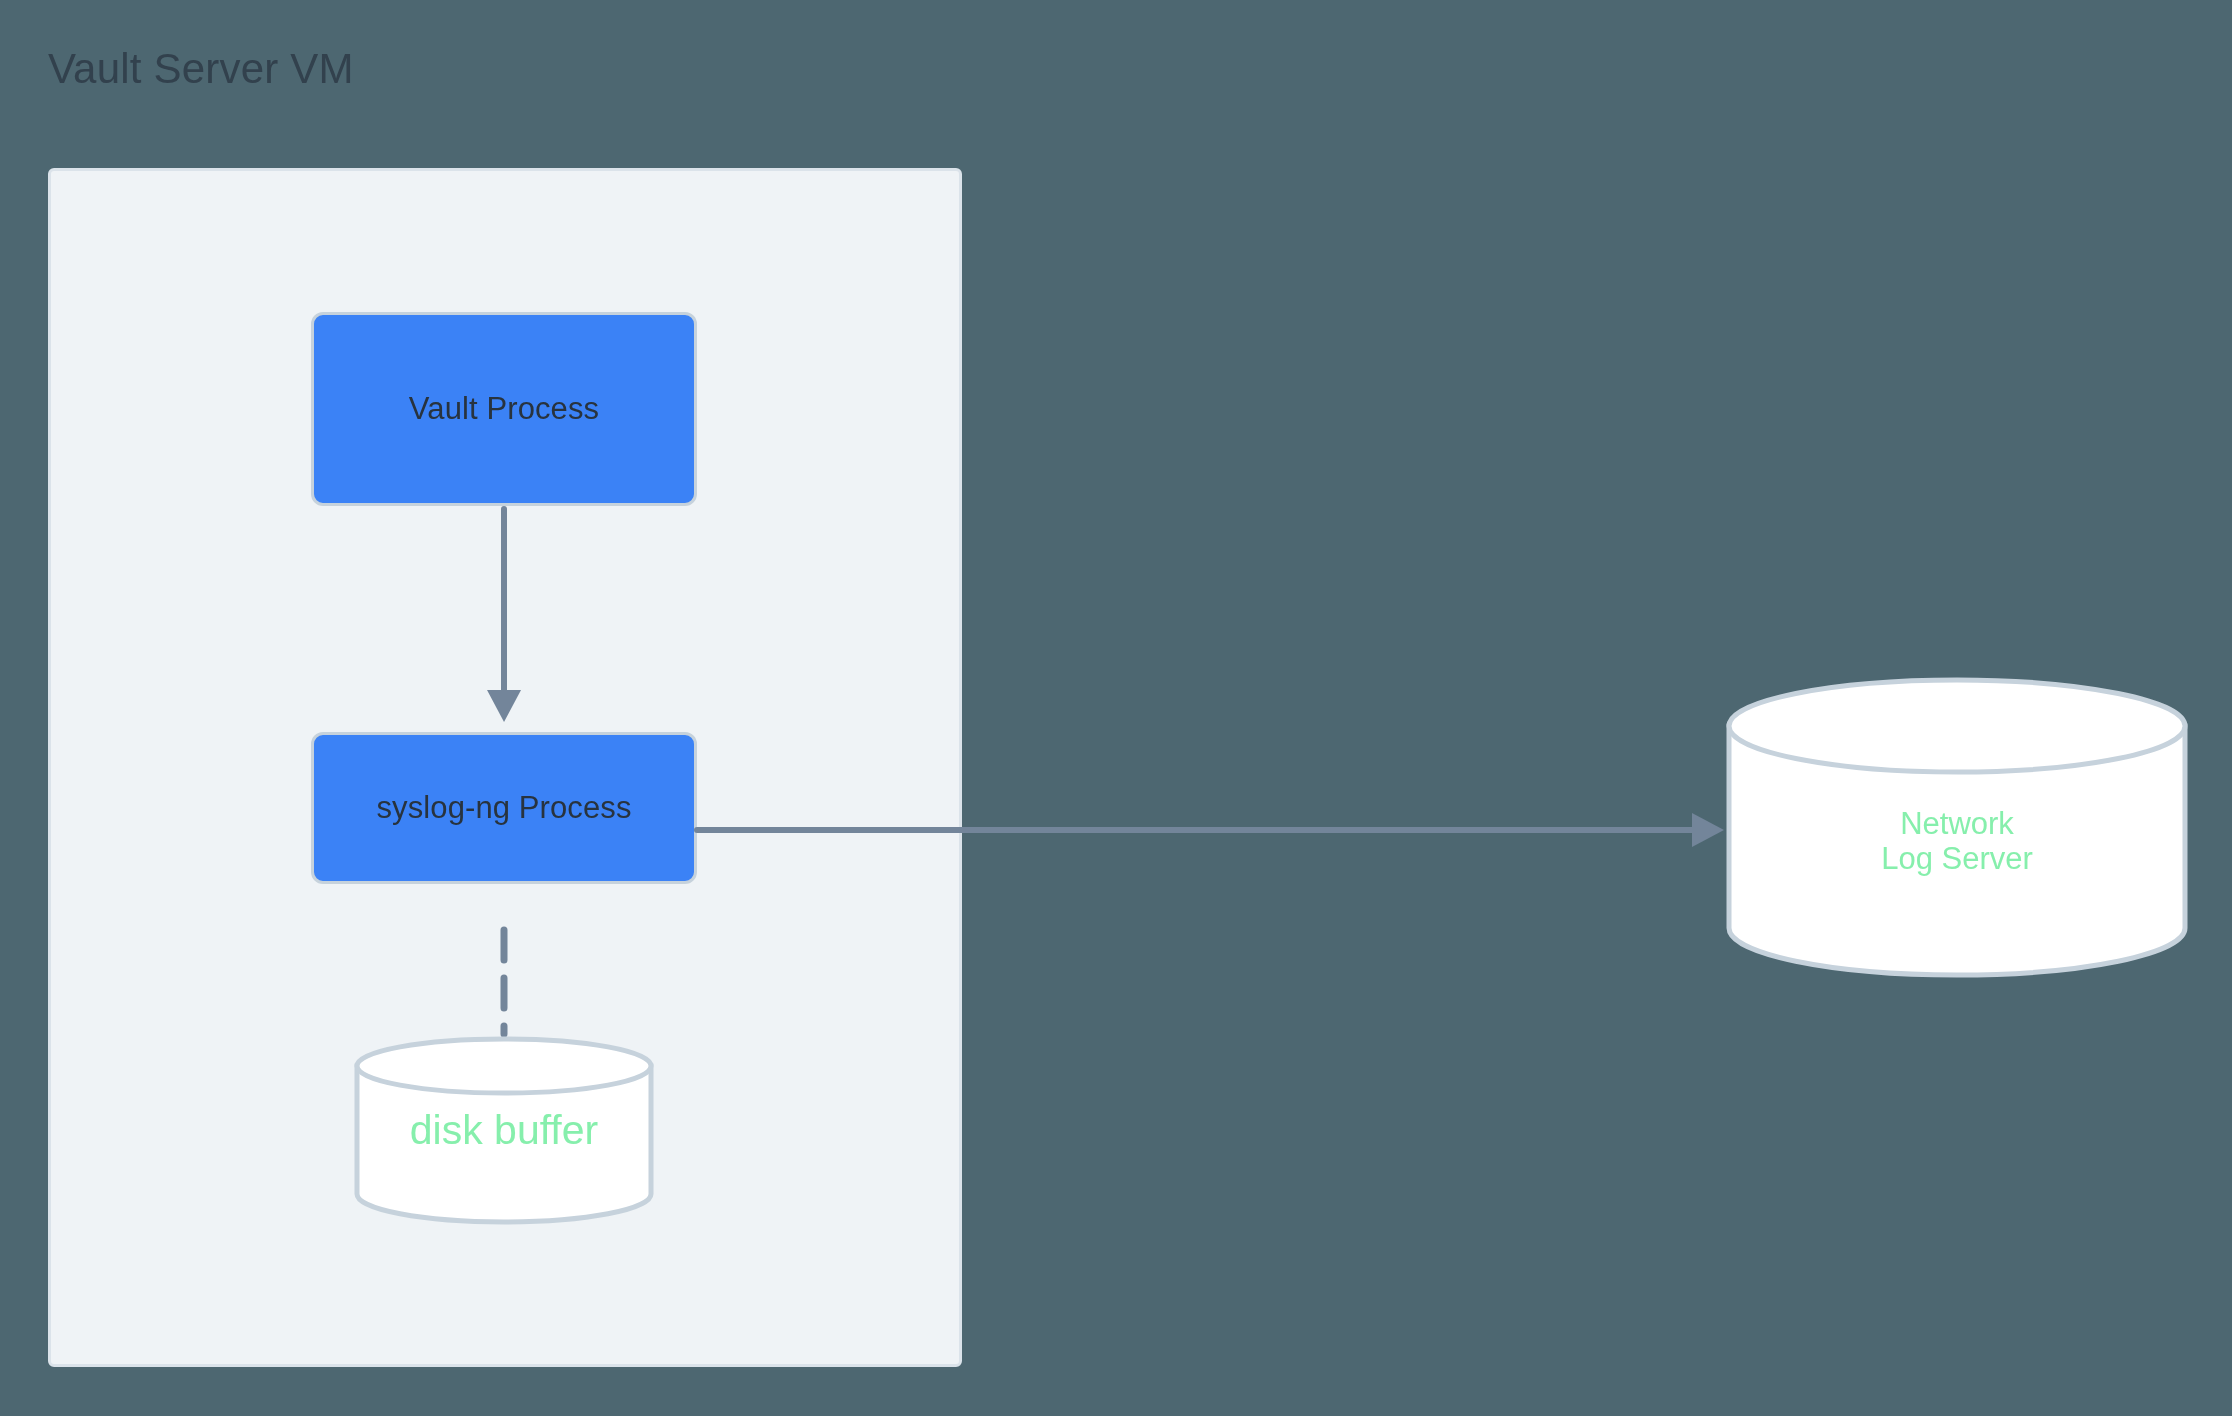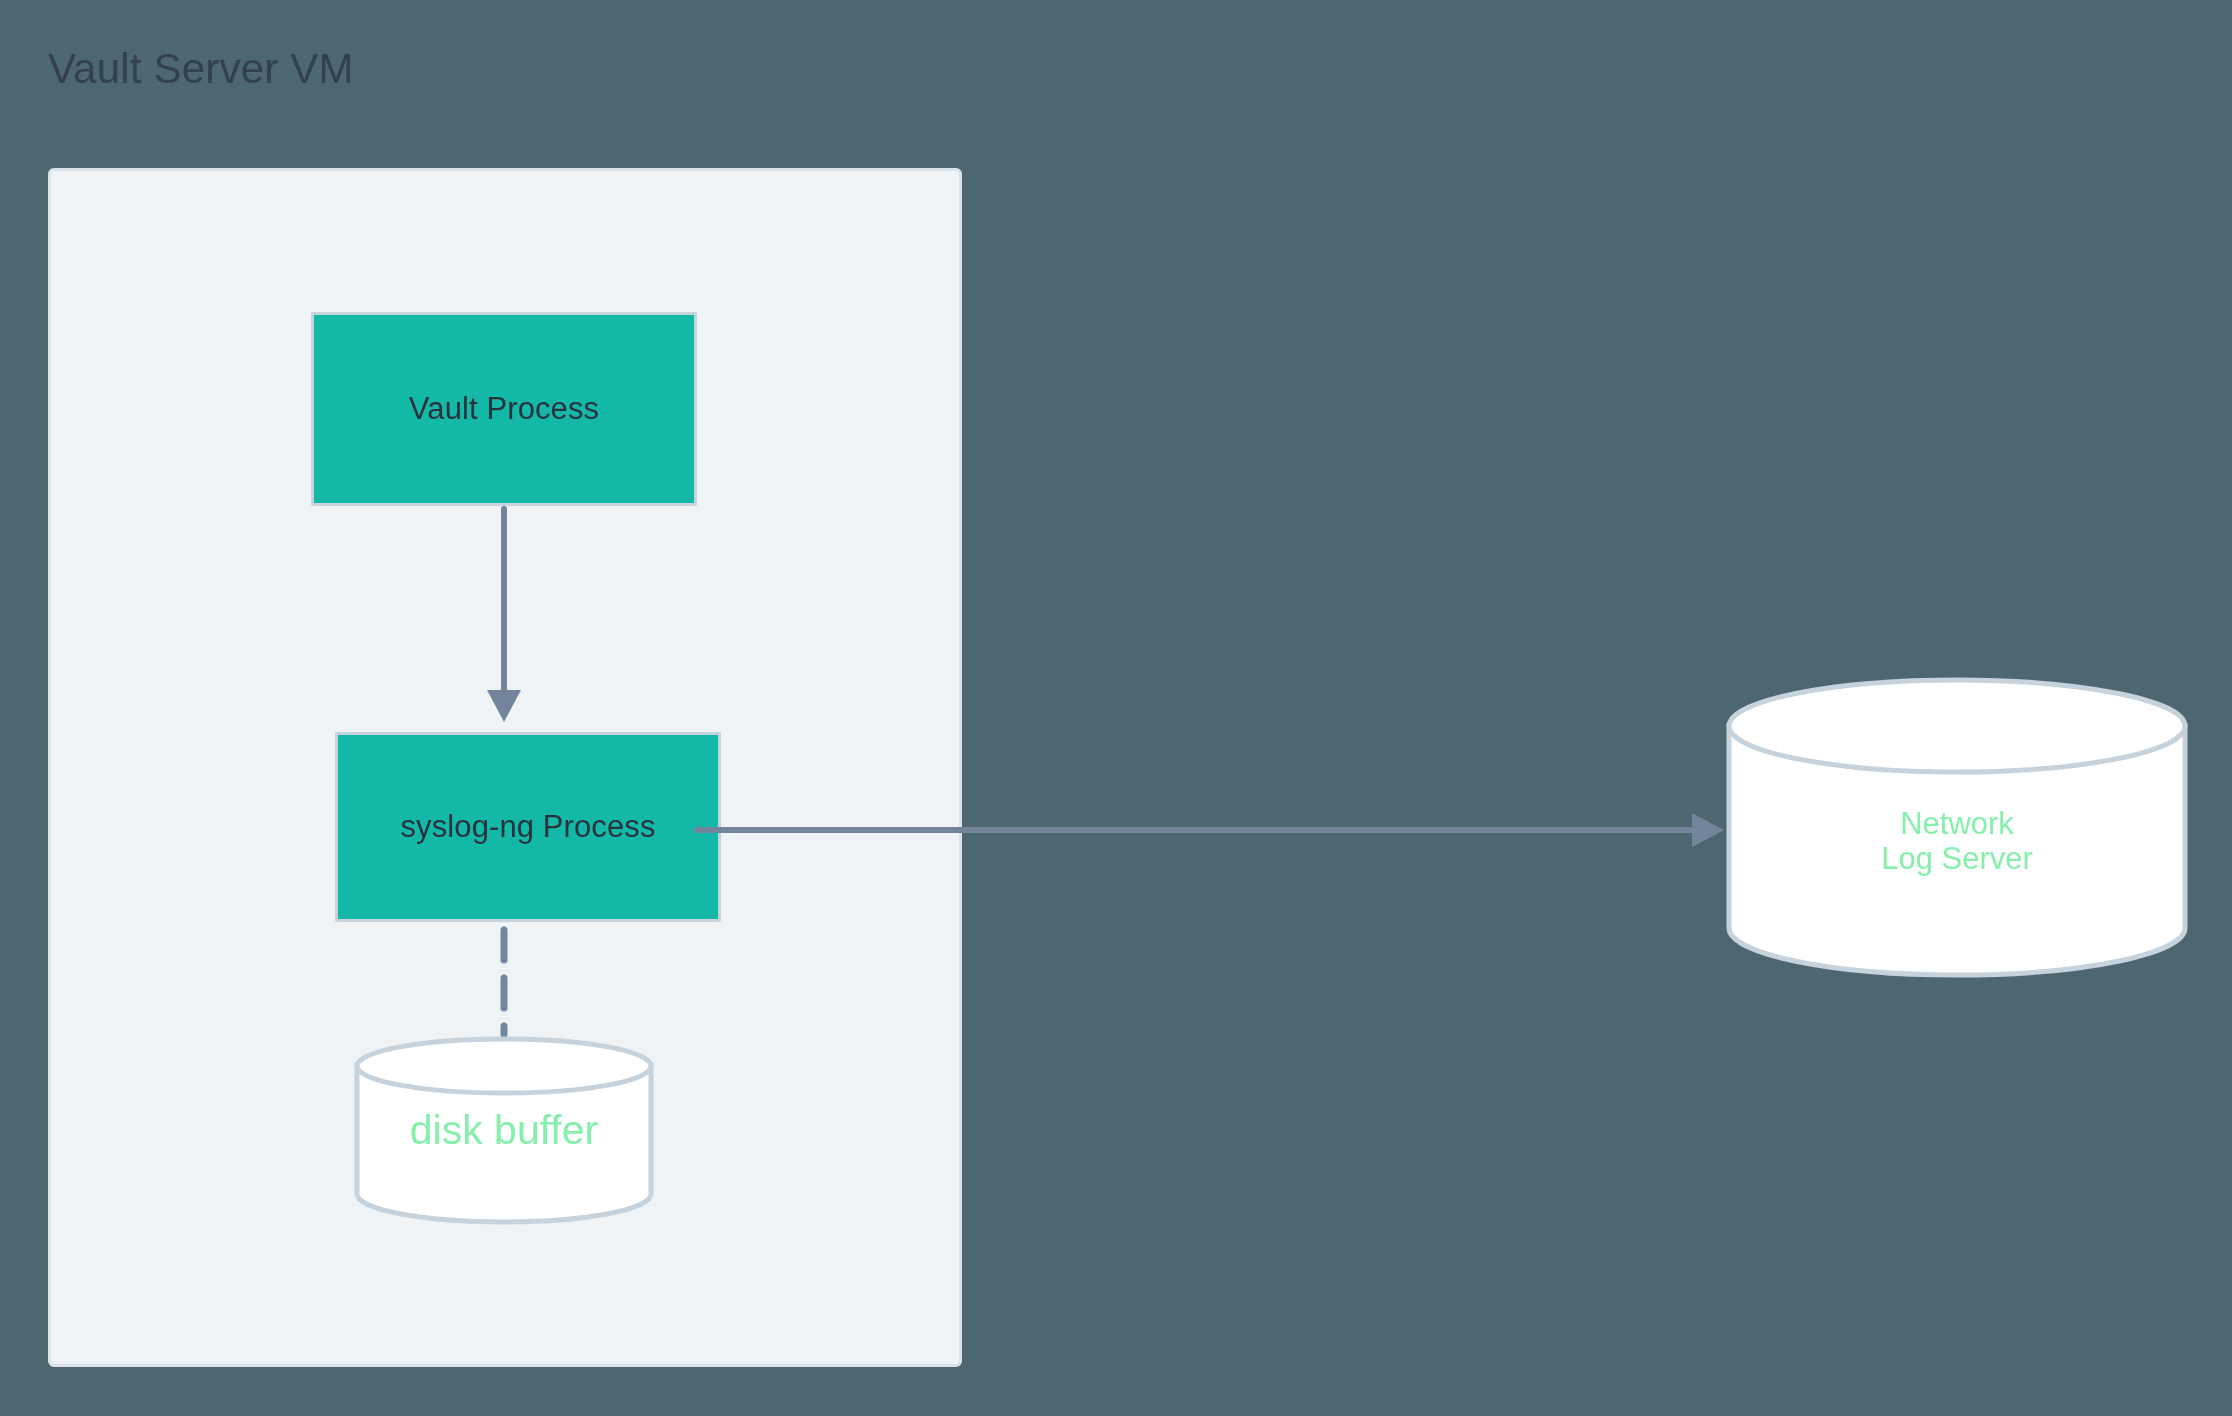--- a/index.html
+++ b/index.html
@@ -53,9 +53,9 @@
   
   .proc-box {
     position: absolute;
-    background: #14b8a6;
+    background: #3b82f6;
     border: 3px solid #c6d2dc;
-    border-radius: 2px;
+    border-radius: 12px;
     box-sizing: border-box;
     display: flex;
     align-items: center;

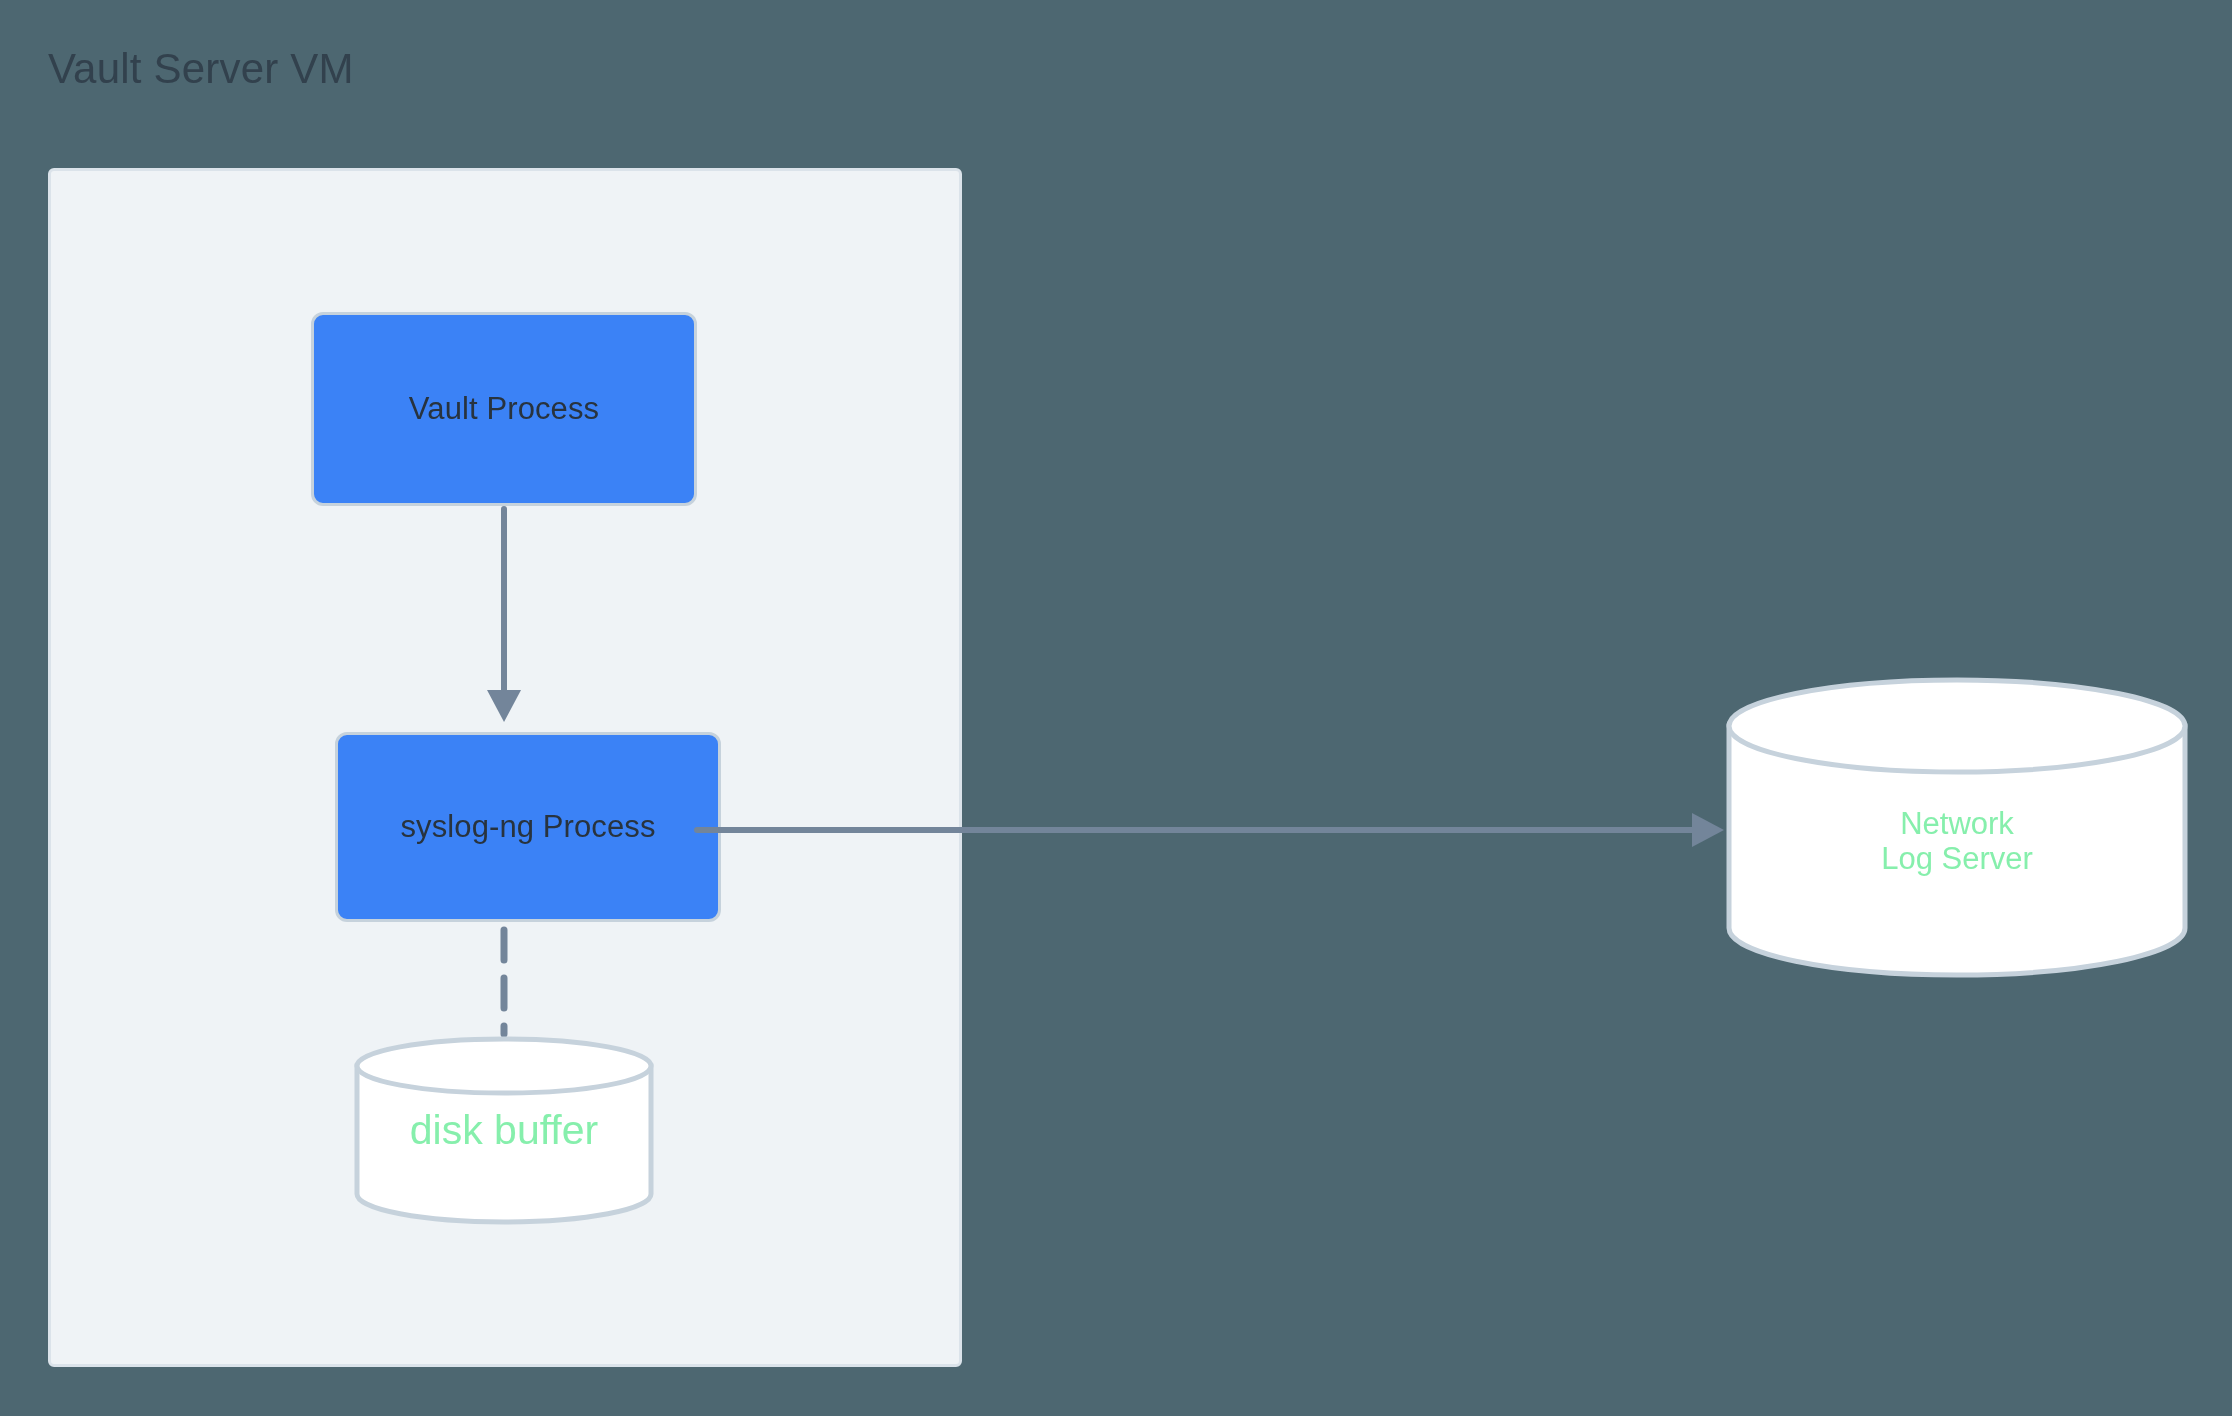--- a/index.html
+++ b/index.html
@@ -78,8 +78,7 @@
     left: 311px;
     top: 732px;
     width: 386px;
-    height: 190px;
-    margin-left: 24px;
+    height: 152px;
   }
 
   

